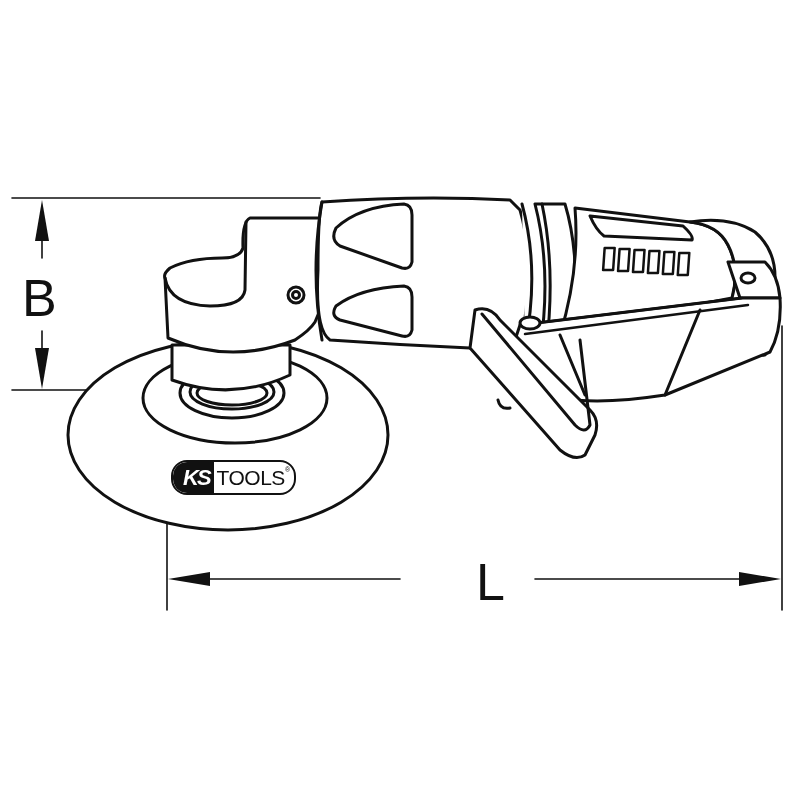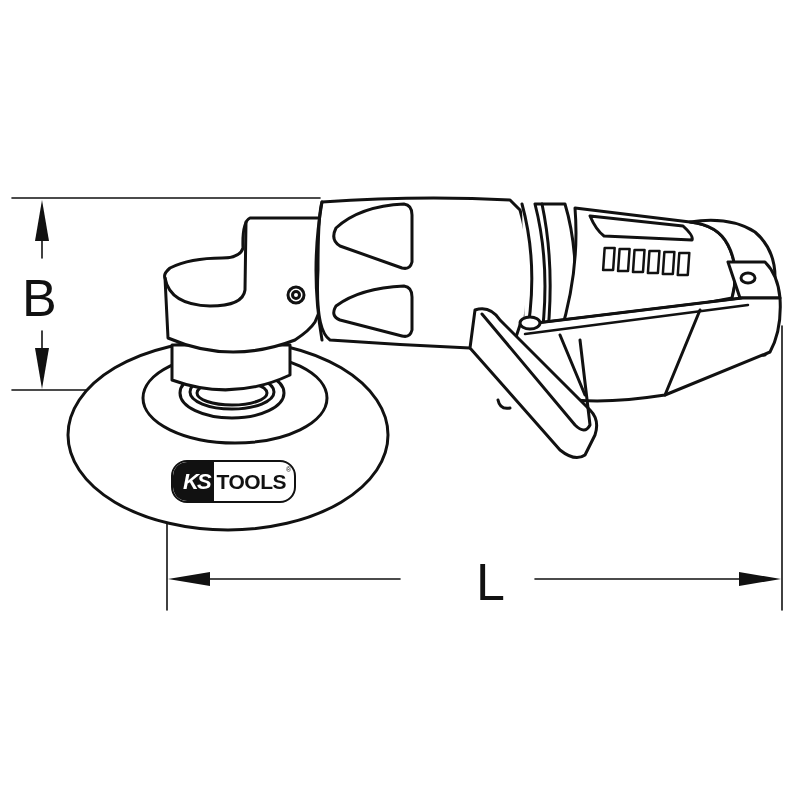--- a/index.html
+++ b/index.html
@@ -8,7 +8,7 @@
   .dim-label { position:absolute; color:#111; font-family:"Liberation Sans", sans-serif; font-weight:400; line-height:1; }
   #label-b { left:22px; top:272px; font-size:52px; }
   #label-l { left:476px; top:556px; font-size:52px; }
-  .logo { position:absolute; left:171px; top:460px; width:125px; height:43px; border:2.5px solid #111; border-radius:16px; display:flex; align-items:center; overflow:hidden; background:#fff; box-sizing:border-box; }
+  .logo { position:absolute; left:171px; top:460px; width:125px; height:35px; border:2.5px solid #111; border-radius:16px; display:flex; align-items:center; overflow:hidden; background:#fff; box-sizing:border-box; }
   .logo-ks { background:#111; color:#fff; font-style:italic; font-weight:700; font-size:22px; height:100%; display:flex; align-items:center; padding:0 4px 0 10px; border-radius:14px 0 0 14px; letter-spacing:-2px; }
   .logo-tools { color:#111; font-weight:700; font-size:21px; padding-left:3px; letter-spacing:-0.5px; }
   .logo-reg { font-size:7px; color:#111; align-self:flex-start; margin-top:4px; }

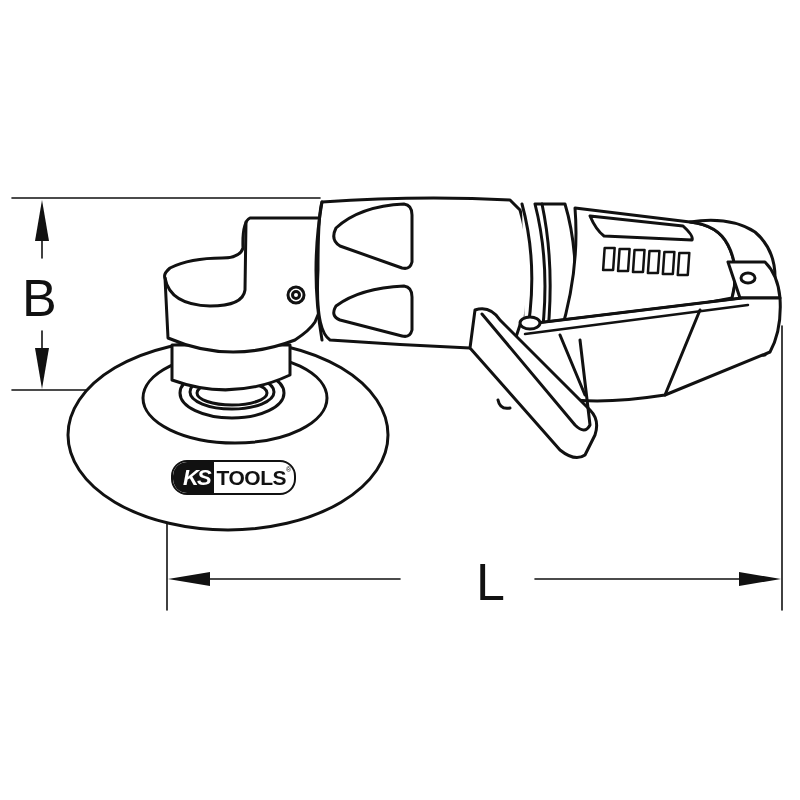--- a/index.html
+++ b/index.html
@@ -10,7 +10,7 @@
   #label-l { left:476px; top:556px; font-size:52px; }
   .logo { position:absolute; left:171px; top:460px; width:125px; height:35px; border:2.5px solid #111; border-radius:16px; display:flex; align-items:center; overflow:hidden; background:#fff; box-sizing:border-box; }
   .logo-ks { background:#111; color:#fff; font-style:italic; font-weight:700; font-size:22px; height:100%; display:flex; align-items:center; padding:0 4px 0 10px; border-radius:14px 0 0 14px; letter-spacing:-2px; }
-  .logo-tools { color:#111; font-weight:700; font-size:21px; padding-left:3px; letter-spacing:-0.5px; }
+  .logo-tools { color:#111; font-weight:400; font-size:21px; padding-left:3px; letter-spacing:-0.5px; }
   .logo-reg { font-size:7px; color:#111; align-self:flex-start; margin-top:4px; }
 </style>
 </head>

